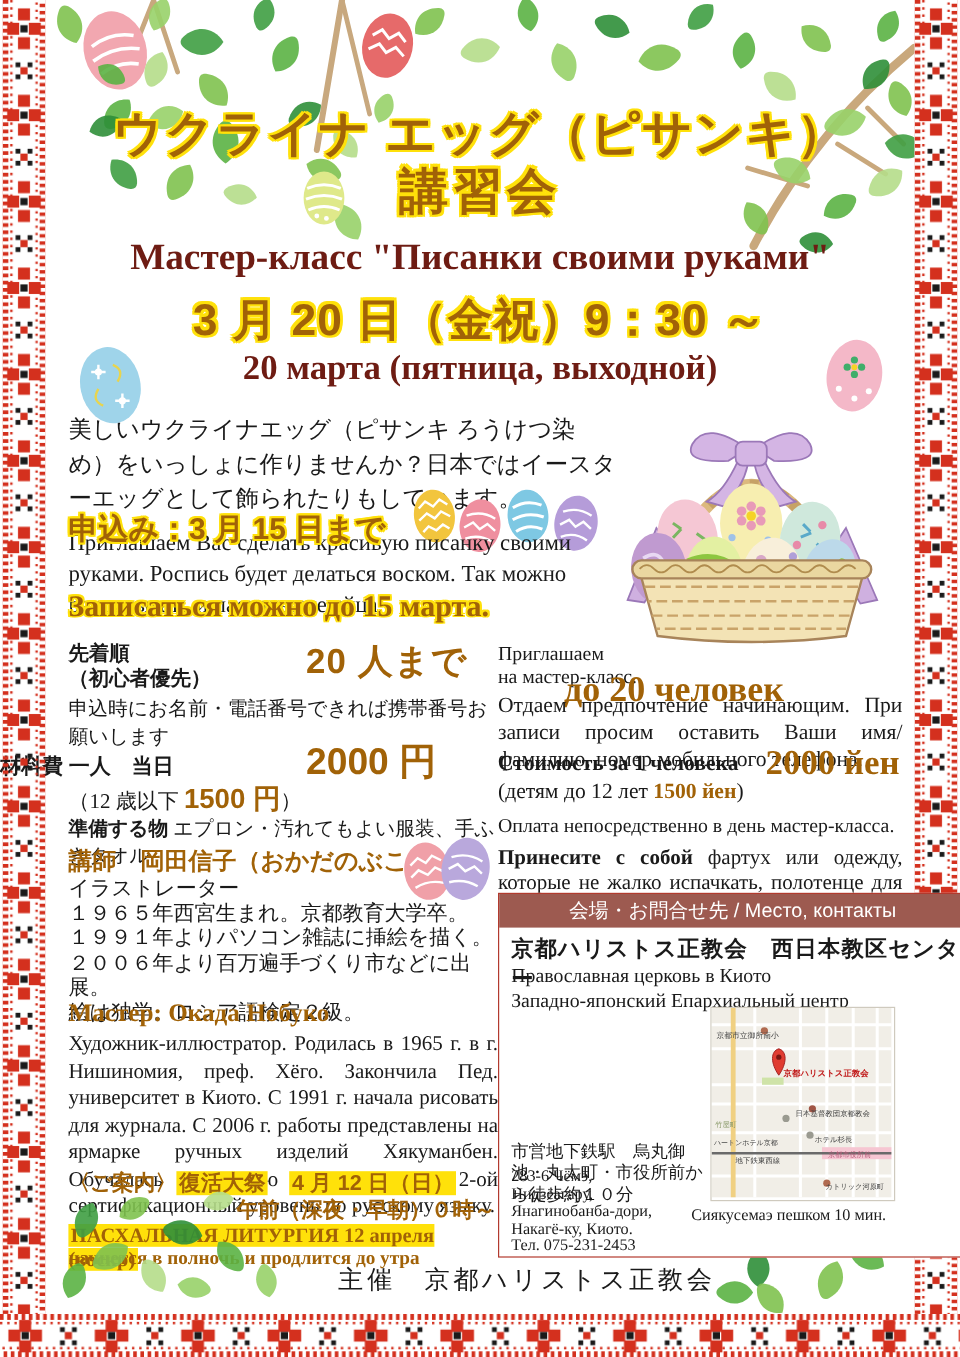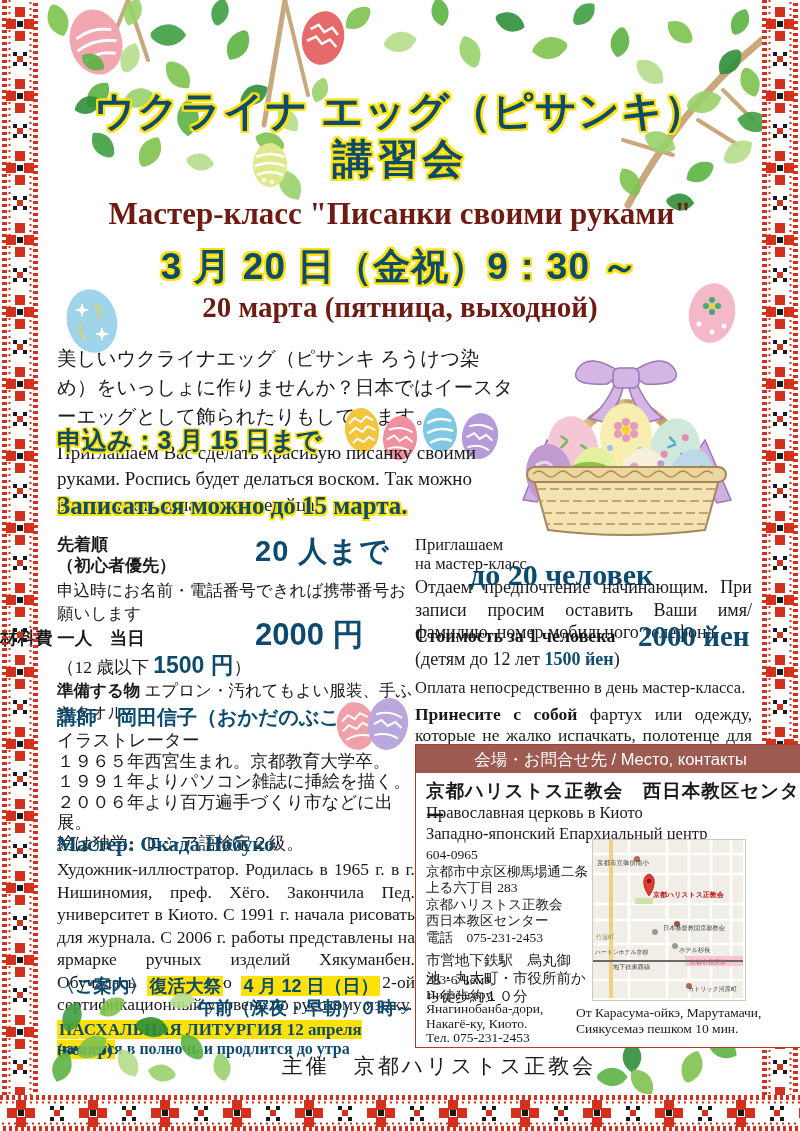--- a/index.html
+++ b/index.html
@@ -8,7 +8,7 @@
   .abs{position:absolute;}
   .sans{font-family:"Liberation Sans",sans-serif;}
   .ctr{left:0;width:800px;text-align:center;}
-  .red{color:#0c4a6e;}
+  .red{color:#a16207;}
   .maroon{color:#6e1c13;}
   .oly{text-shadow:-2px -2px 0 #ffe10a,2px -2px 0 #ffe10a,-2px 2px 0 #ffe10a,2px 2px 0 #ffe10a,
        -2px 0 0 #ffe10a,2px 0 0 #ffe10a,0 -2px 0 #ffe10a,0 2px 0 #ffe10a;}

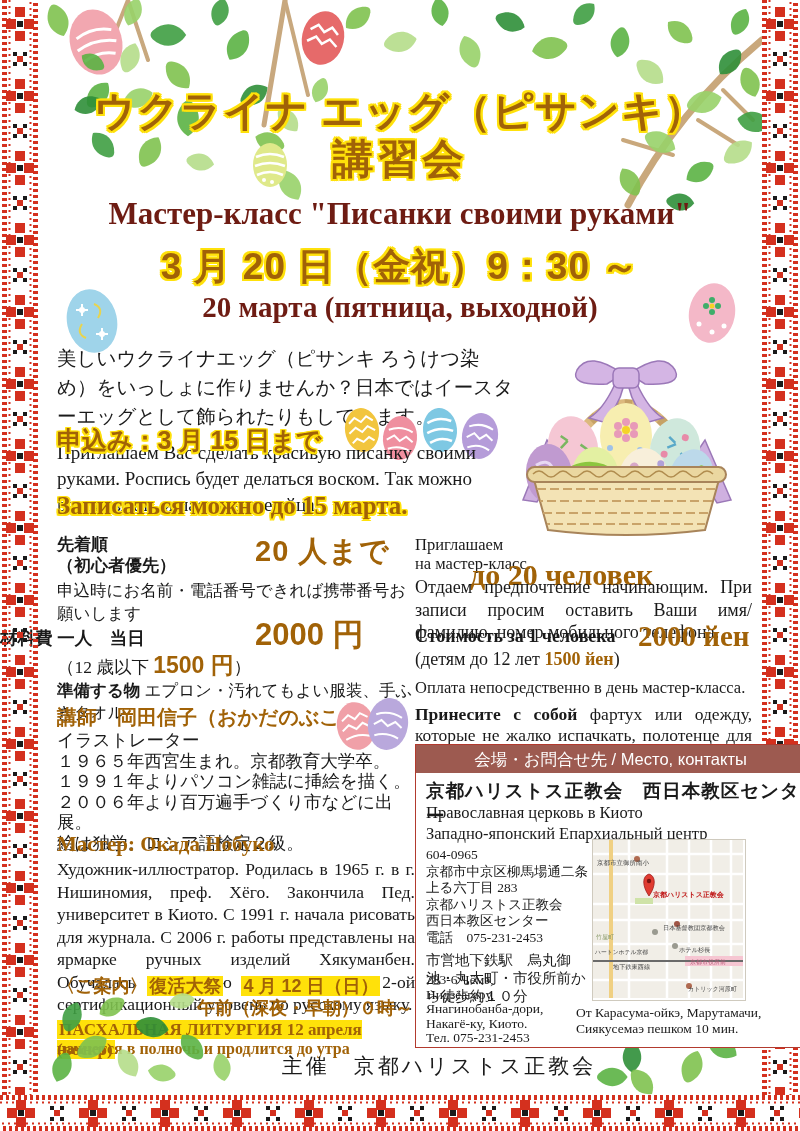--- a/index.html
+++ b/index.html
@@ -400,14 +400,6 @@
     <div id="venue-name-jp">京都ハリストス正教会　西日本教区センター</div>
     <div id="venue-ru1">Православная церковь в Киото</div>
     <div id="venue-ru2">Западно-японский Епархиальный центр</div>
-    <div id="venue-addr">
-      <div>604-0965</div>
-      <div>京都市中京区柳馬場通二条</div>
-      <div>上る六丁目 283</div>
-      <div>京都ハリストス正教会</div>
-      <div>西日本教区センター</div>
-      <div>電話　075-231-2453</div>
-    </div>
     <div id="venue-access-jp">市営地下鉄駅　烏丸御池・丸太町・市役所前から徒歩約１０分</div>
     <div id="venue-addr-ru">
       <div>283-6 Чёмэ,</div>

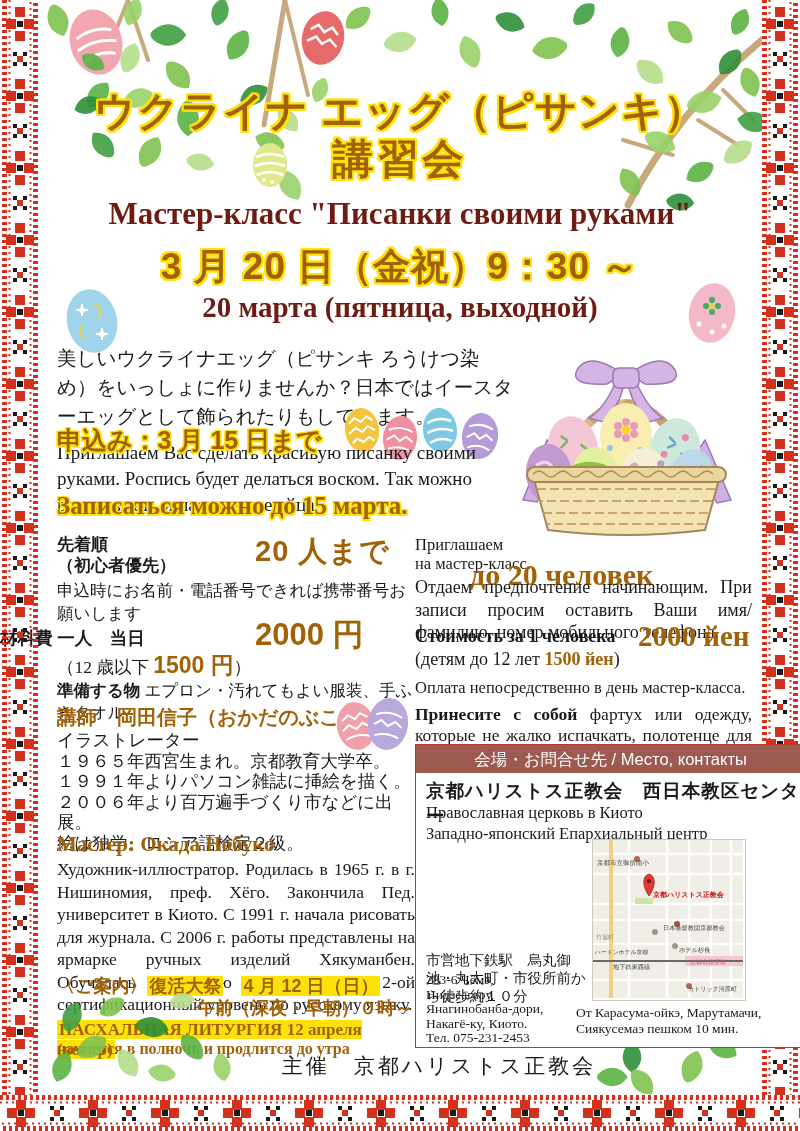--- a/index.html
+++ b/index.html
@@ -409,7 +409,6 @@
       <div>Тел. 075-231-2453</div>
     </div>
     <div id="venue-access-ru">
-      <div>От Карасума-ойкэ, Марутамачи,</div>
       <div>Сиякусемаэ пешком 10 мин.</div>
     </div>
     <div id="map-wrap">

